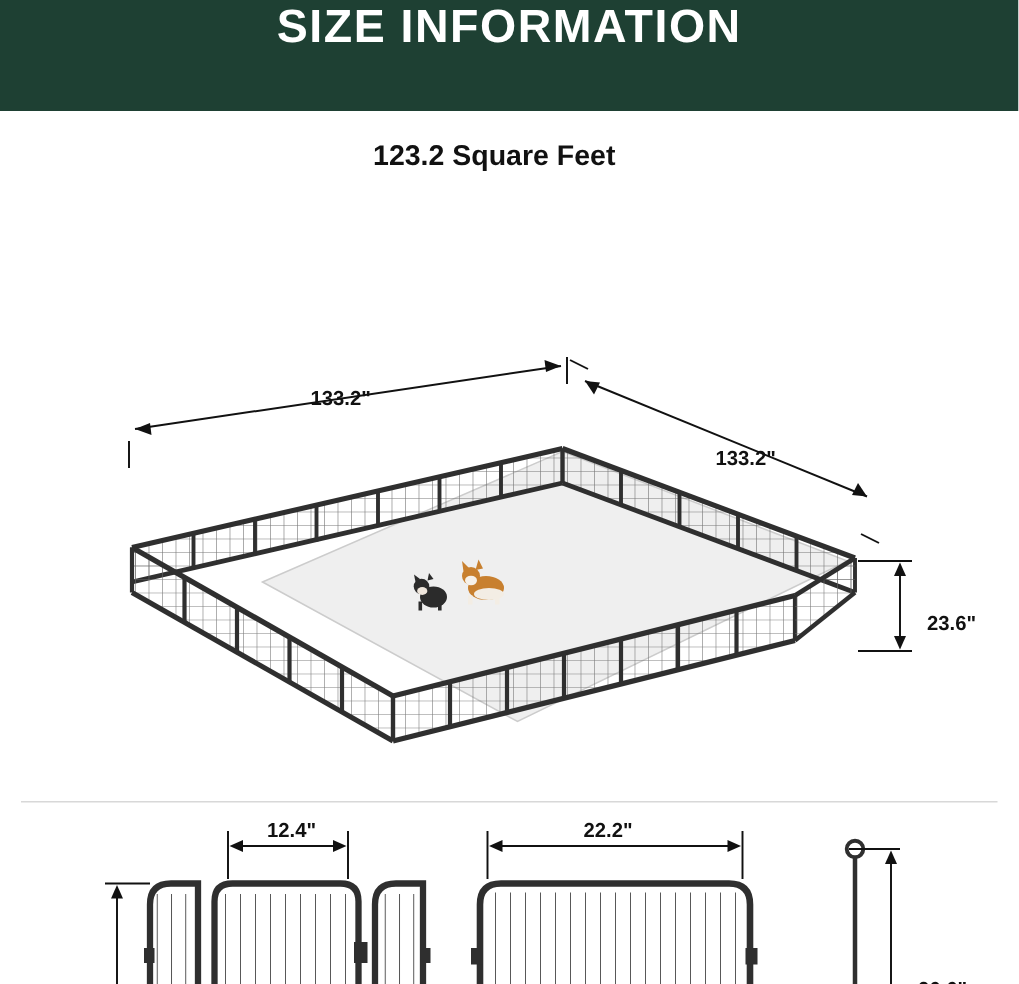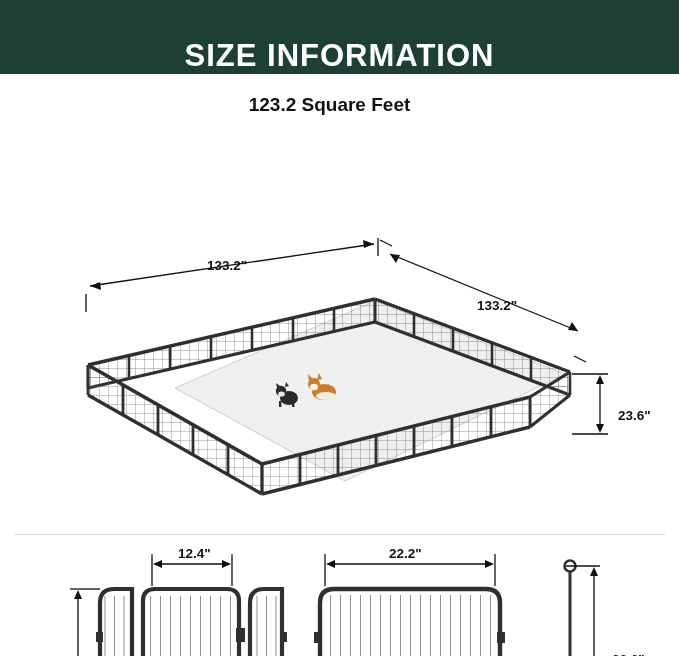--- a/index.html
+++ b/index.html
@@ -15,7 +15,7 @@
   .header{
     width:679px;height:74px;
     background:#1e4033;
-    display:flex;align-items:flex-end;justify-content:center;
+    display:flex;align-items:flex-start;justify-content:center;
     box-sizing:border-box;
   }
   .header-title{

